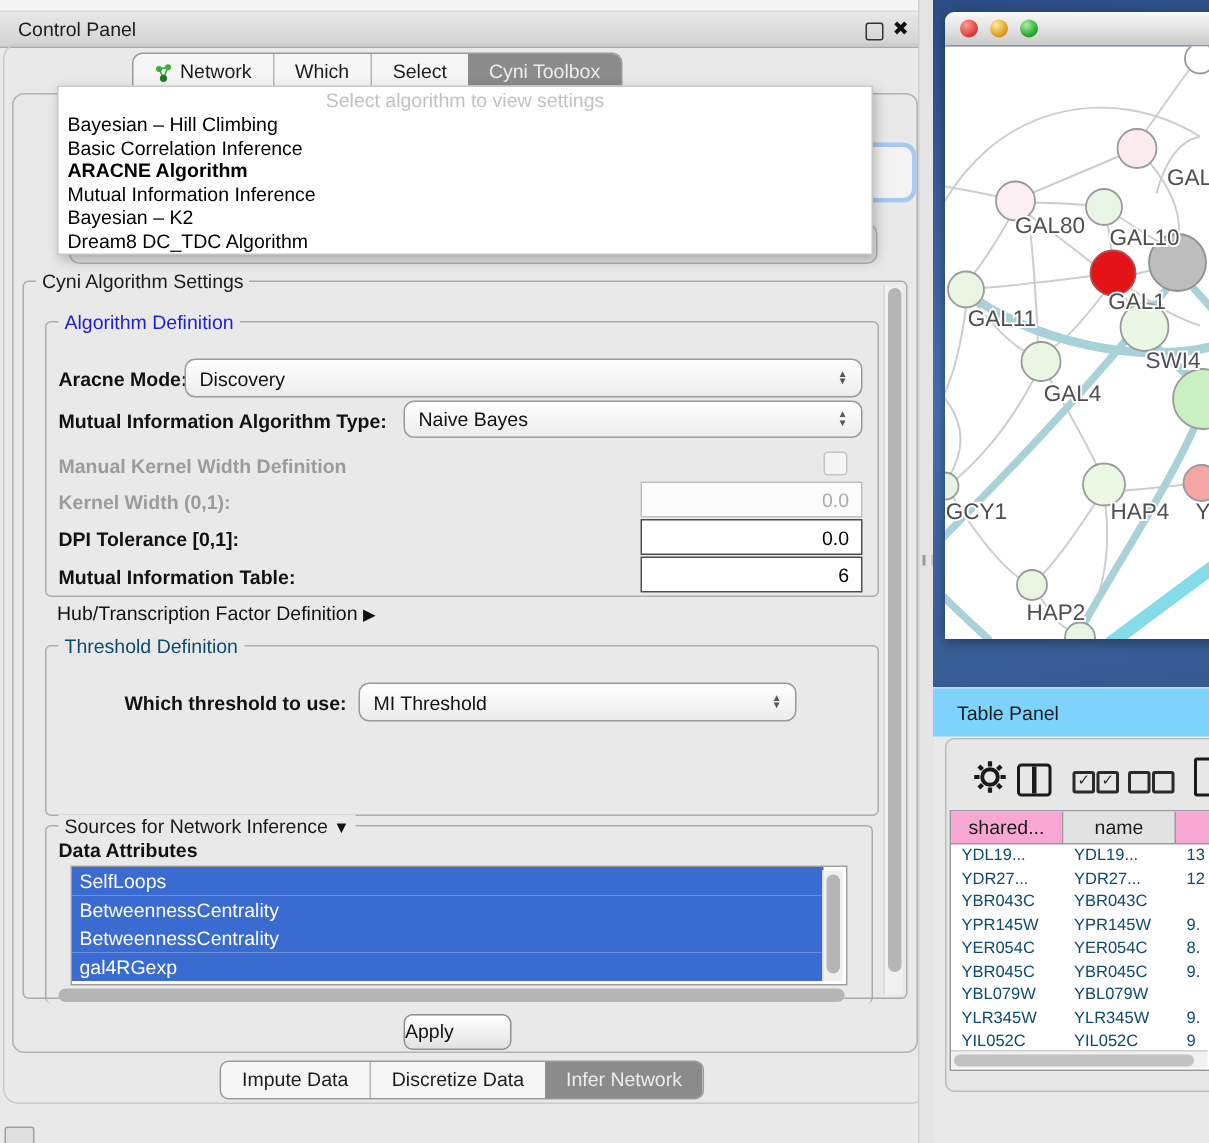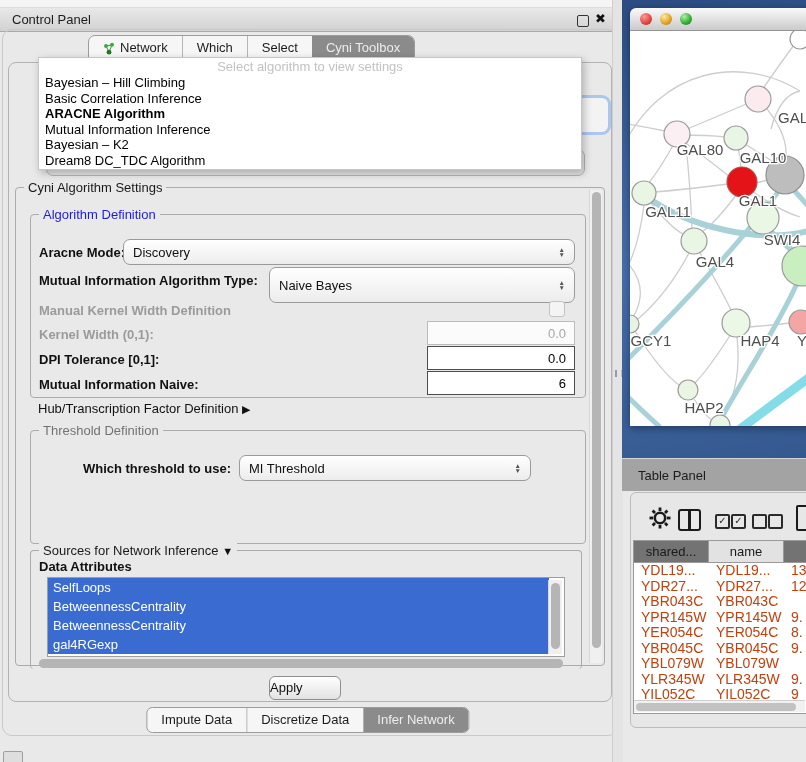--- a/index.html
+++ b/index.html
@@ -157,7 +157,7 @@
       </div>
 
       <span class="lbl" style="left:8px;top:58px;">Mutual Information Algorithm Type:</span>
-      <div class="combo" style="left:238px;top:52px;width:306px;height:36px;">
+      <div class="combo" style="left:238px;top:52px;width:306px;height:25px;">
         <span>Naive Bayes</span>
         <span class="spin">
             <span>▲</span>

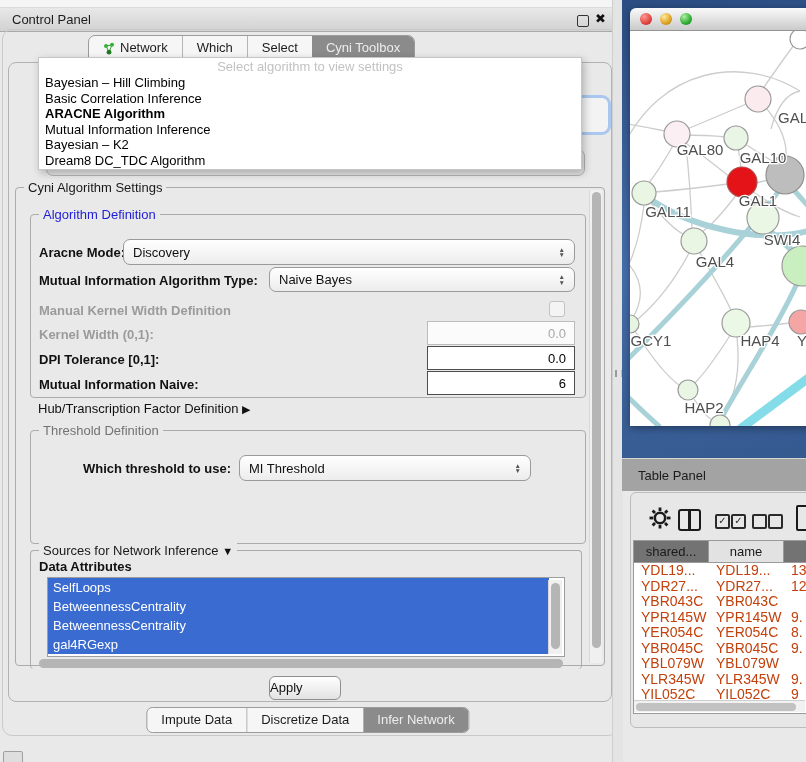--- a/index.html
+++ b/index.html
@@ -178,7 +178,7 @@
         <span>0.0</span>
       </div>
 
-      <span class="lbl" style="left:8px;top:162px;">Mutual Information Naive:</span>
+      <span class="lbl" style="left:8px;top:162px;">Mutual Information Table:</span>
       <div class="tf" style="left:396px;top:156px;width:148px;height:24px;">
         <span>6</span>
       </div>

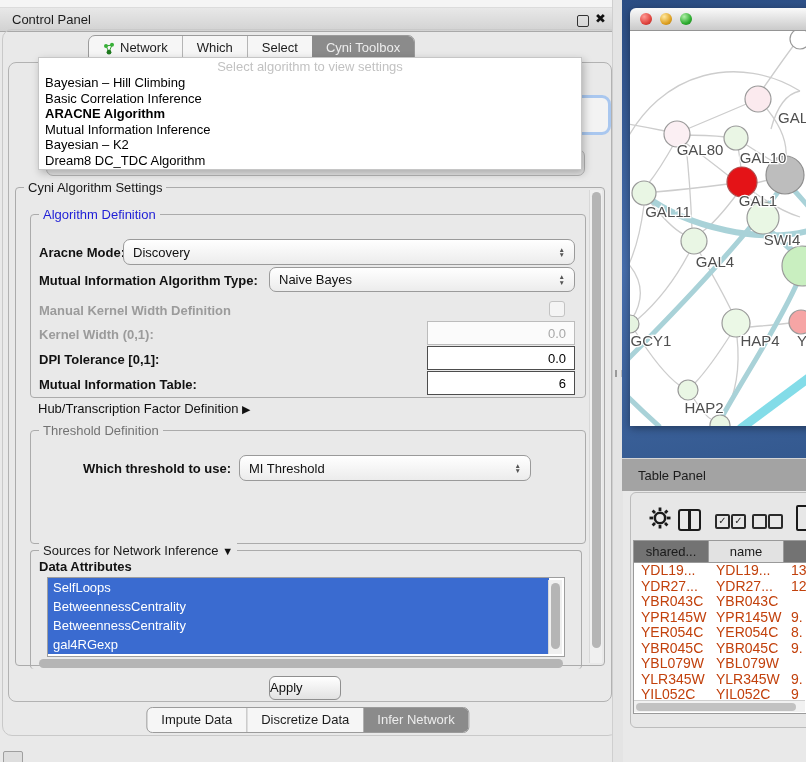--- a/index.html
+++ b/index.html
@@ -44,7 +44,7 @@
   .grp{position:absolute;border:1px solid #ababab;border-radius:4px;}
   .grp>.legend{position:absolute;top:-8px;left:8px;background:#e9e9e9;padding:0 4px;font-size:13px;color:#1a1a1a;white-space:nowrap;}
   .legend.blue{color:#1d1dd6;}
-  .legend.green{color:#737373;}
+  .legend.green{color:#0c4a6e;}
   .lbl{position:absolute;font-size:13px;font-weight:bold;color:#111;white-space:nowrap;}
   .lbl.dis{color:#9b9b9b;}
   .combo{position:absolute;border:1px solid #9a9a9a;border-radius:7px;background:linear-gradient(#ffffff,#ececec);

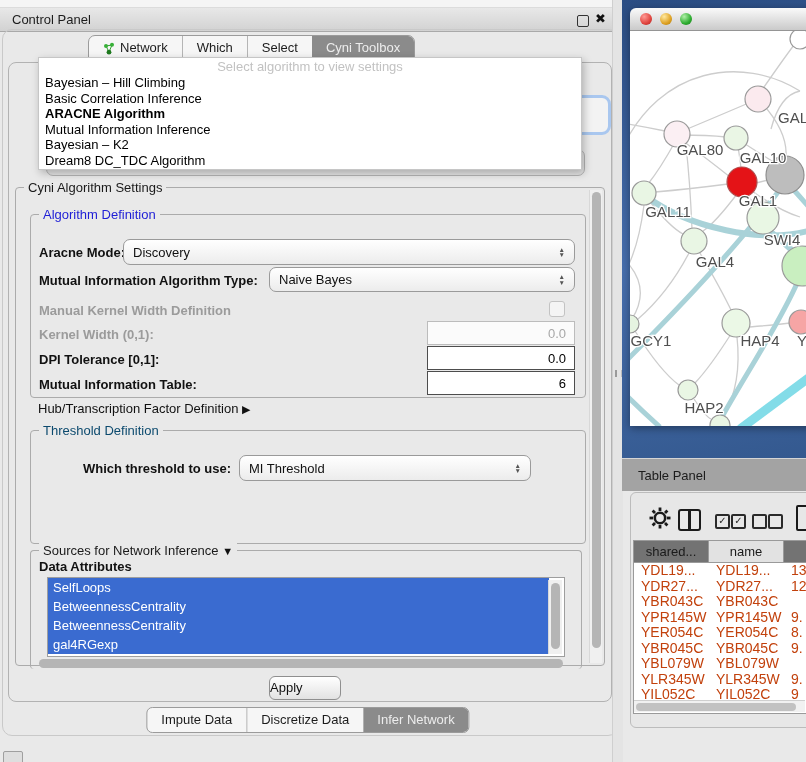--- a/index.html
+++ b/index.html
@@ -77,7 +77,7 @@
   .light.green{background:radial-gradient(circle at 35% 30%,#b0f0a8,#2dac2f 60%,#1b7a1d);}
   .net-canvas{display:block;background:#ffffff;}
   
-  .tp-bar{left:622px;top:458px;width:184px;height:32px;background:#a3a3a3;border-top:1px solid #d5d5d5;display:flex;align-items:center;}
+  .tp-bar{left:622px;top:458px;width:184px;height:32px;background:#7dd3fc;border-top:1px solid #d5d5d5;display:flex;align-items:center;}
   .tp-title{font-size:13px;color:#1c1c1c;padding-left:16px;}
   .tp-box{left:630px;top:492px;width:200px;height:234px;background:#e7e7e7;border:1px solid #bcbcbc;border-radius:6px;}
   .tool-ic{position:absolute;color:#1a1a1a;}

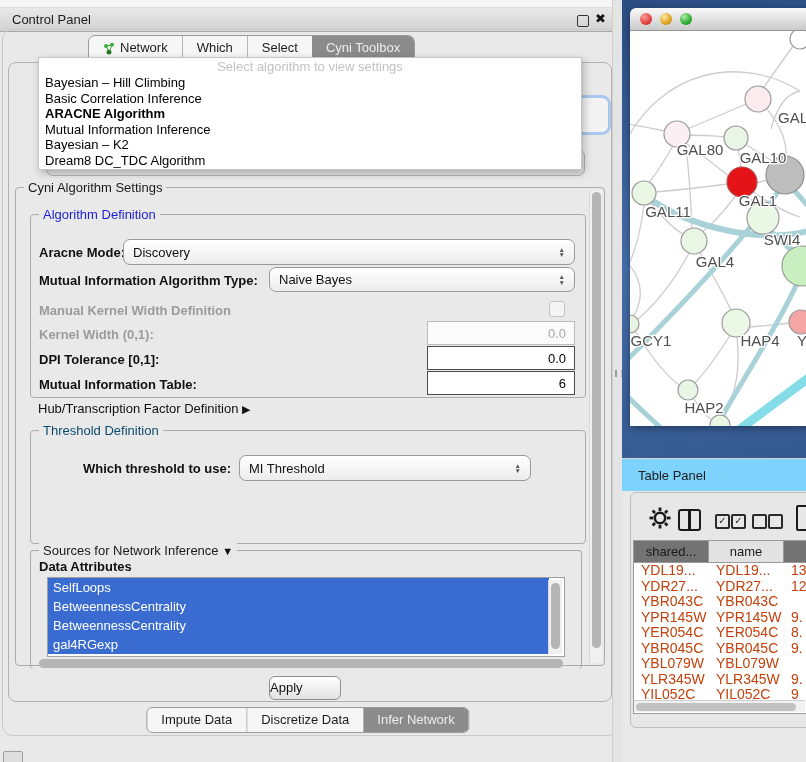--- a/index.html
+++ b/index.html
@@ -88,7 +88,7 @@
   .tbl{left:633px;top:540px;width:220px;height:172px;background:#fff;border:1px solid #9a9a9a;overflow:hidden;}
   .tbl-head{display:flex;height:21px;border-bottom:1px solid #9a9a9a;}
   .th{font-size:13px;color:#1a1a1a;text-align:center;line-height:21px;border-right:1px solid #9a9a9a;background:#e2e2e2;box-sizing:border-box;}
-  .th.hl{background:#737373;}
+  .th.hl{background:#f9a8d4;}
   .tr{display:flex;height:15.5px;}
   .td{font-size:14px;color:#c2410c;line-height:15.5px;padding-left:7px;box-sizing:border-box;white-space:nowrap;overflow:hidden;}
   .tbl-hscroll{left:634px;top:700px;width:171px;height:11px;background:#f1f1f1;border-top:1px solid #cfcfcf;z-index:6;}

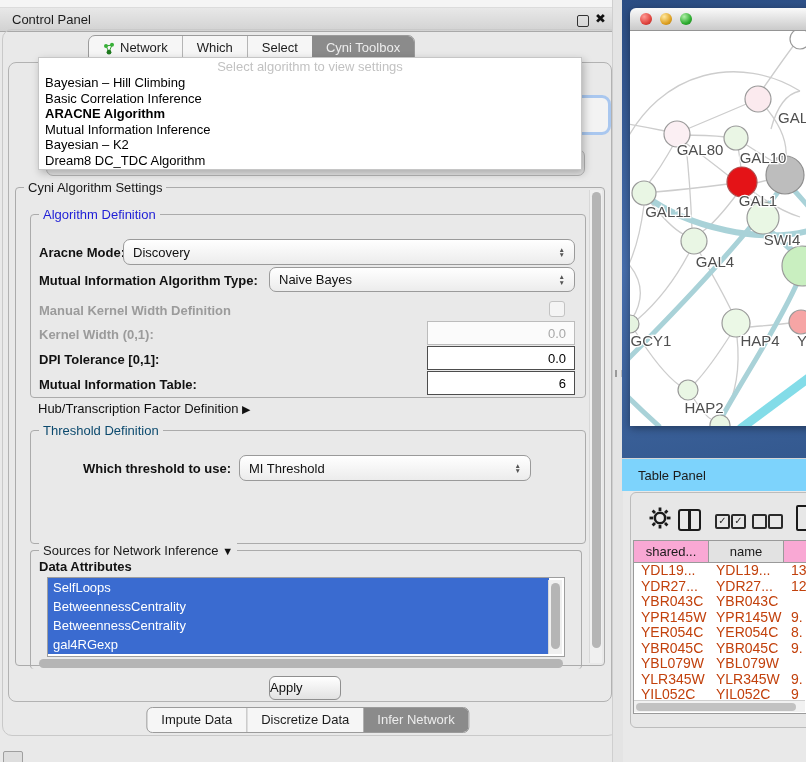--- a/index.html
+++ b/index.html
@@ -90,7 +90,7 @@
   .th{font-size:13px;color:#1a1a1a;text-align:center;line-height:21px;border-right:1px solid #9a9a9a;background:#e2e2e2;box-sizing:border-box;}
   .th.hl{background:#f9a8d4;}
   .tr{display:flex;height:15.5px;}
-  .td{font-size:14px;color:#c2410c;line-height:15.5px;padding-left:7px;box-sizing:border-box;white-space:nowrap;overflow:hidden;}
+  .td{font-size:11px;color:#0c4a6e;line-height:15.5px;padding-left:7px;box-sizing:border-box;white-space:nowrap;overflow:hidden;}
   .tbl-hscroll{left:634px;top:700px;width:171px;height:11px;background:#f1f1f1;border-top:1px solid #cfcfcf;z-index:6;}
   .tbl-hthumb{position:absolute;left:2px;top:1.5px;width:160px;height:8px;border-radius:4px;background:#c2c2c2;}
   .mini-square{left:3px;top:751px;width:18px;height:11px;border:1px solid #9f9f9f;background:#dedede;border-radius:2px;}

